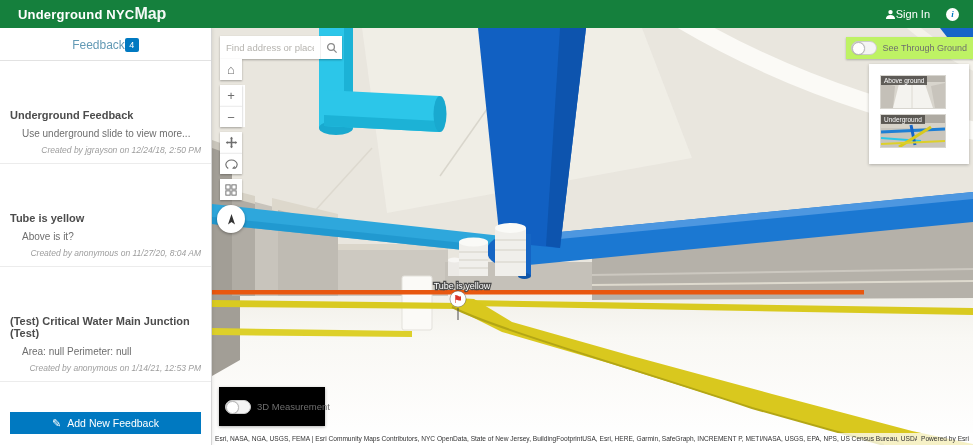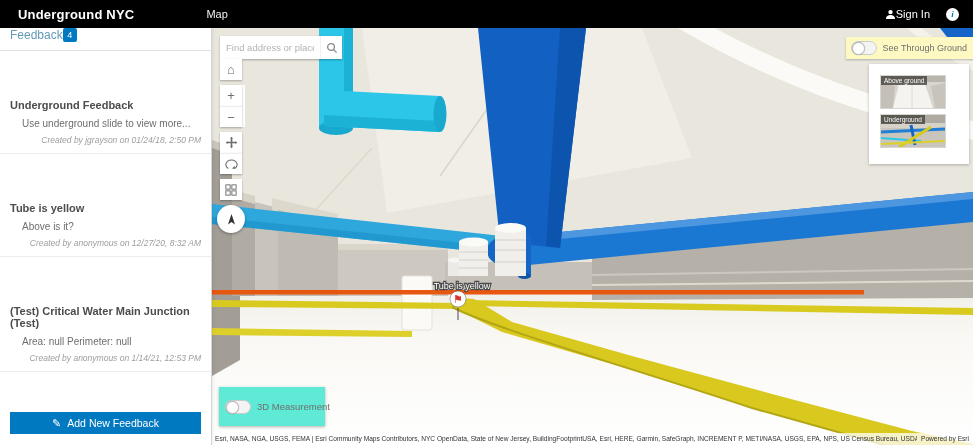--- a/index.html
+++ b/index.html
@@ -7,7 +7,7 @@
   #stage { position:relative; width:973px; height:445px; overflow:hidden; }
 
   
-  .hdr { position:absolute; left:0; top:0; width:973px; height:28px; background:#000000; display:flex; align-items:center; color:#fff; z-index:40; }
+  .hdr { position:absolute; left:0; top:0; width:973px; height:28px; background:#15803d; display:flex; align-items:center; color:#fff; z-index:40; }
   .hdr-title { font-size:13px; font-weight:bold; margin-left:18px; letter-spacing:.2px; }
   .hdr-nav { font-size:11px; font-weight:normal; margin-left:72px; opacity:.95; cursor:pointer; }
   .hdr-right { margin-left:auto; display:flex; align-items:center; gap:16px; margin-right:14px; }

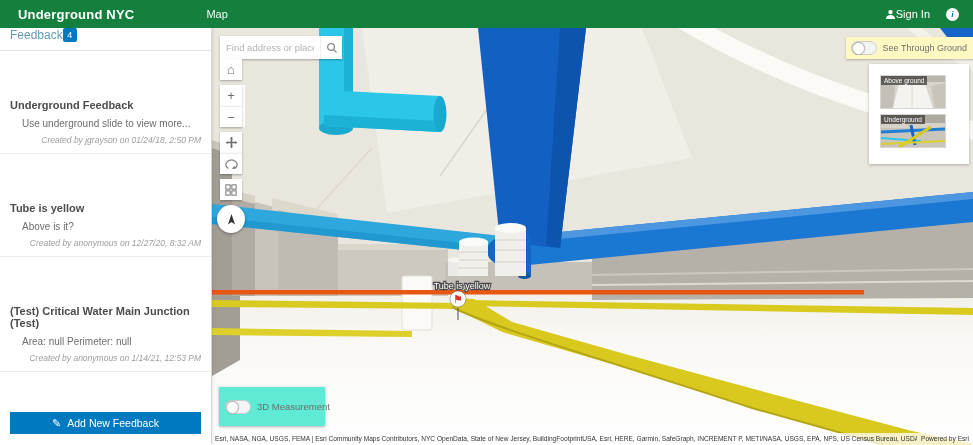--- a/index.html
+++ b/index.html
@@ -9,7 +9,7 @@
   
   .hdr { position:absolute; left:0; top:0; width:973px; height:28px; background:#15803d; display:flex; align-items:center; color:#fff; z-index:40; }
   .hdr-title { font-size:13px; font-weight:bold; margin-left:18px; letter-spacing:.2px; }
-  .hdr-nav { font-size:11px; font-weight:normal; margin-left:72px; opacity:.95; cursor:pointer; }
+  .hdr-nav { font-size:16px; font-weight:bold; opacity:.95; cursor:pointer; }
   .hdr-right { margin-left:auto; display:flex; align-items:center; gap:16px; margin-right:14px; }
   .signin { display:flex; align-items:center; font-size:11px; cursor:pointer; }
   .info-ic { width:13px; height:13px; border-radius:50%; background:#fff; color:#0079c1; font-size:9px; font-weight:bold; display:flex; align-items:center; justify-content:center; font-family:"Liberation Serif",serif; font-style:italic; cursor:pointer; }

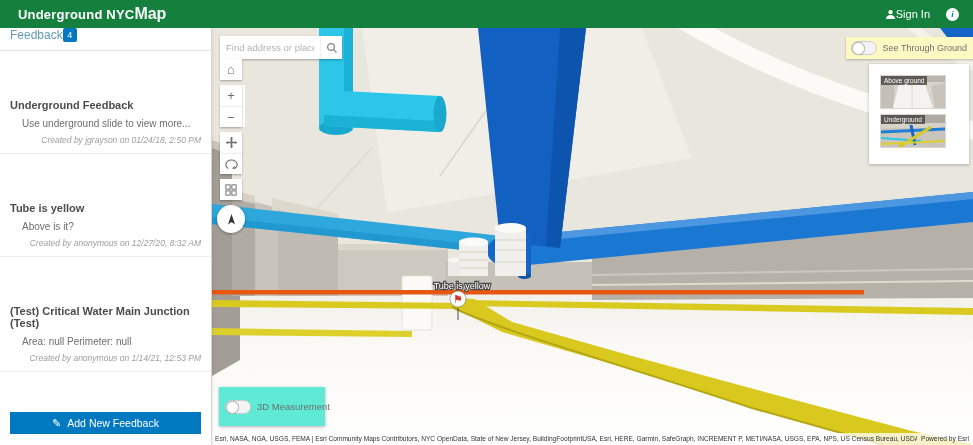--- a/index.html
+++ b/index.html
@@ -16,7 +16,7 @@
 
   
   .sidebar { position:absolute; left:0; top:28px; width:212px; height:417px; background:#fff; border-right:1px solid #d5d5d5; z-index:30; box-shadow:1px 0 3px rgba(0,0,0,.08); }
-  .sb-head { display:flex; align-items:center; justify-content:flex-start; padding:0 10px 8px 10px; border-bottom:1px solid #e2e2e2; }
+  .sb-head { display:flex; align-items:center; justify-content:center; padding:10px 10px 8px 10px; border-bottom:1px solid #e2e2e2; }
   .sb-head-title { color:#639ab5; font-size:12px; }
   .sb-badge { background:#0079c1; color:#fff; font-size:9px; min-width:14px; height:14px; border-radius:2px; display:flex; align-items:center; justify-content:center; padding:0 2px; }
   .sb-item { padding:8px 10px 5px 10px; border-bottom:1px solid #ececec; cursor:pointer;margin-top:40px; }

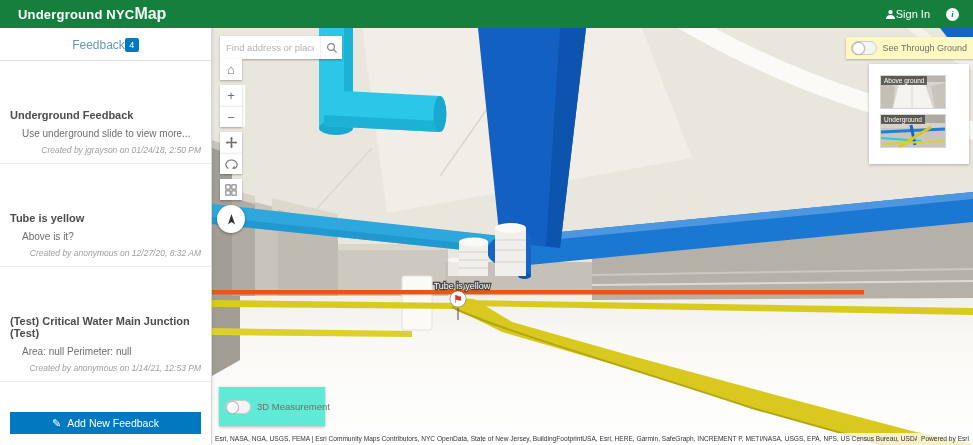--- a/index.html
+++ b/index.html
@@ -45,7 +45,7 @@
   .nbtn svg { display:block; }
   .cursor-btn { width:28px; height:28px; border-radius:50%; background:#fff; box-shadow:0 1px 3px rgba(0,0,0,.35); display:flex; align-items:center; justify-content:center; cursor:pointer; margin-left:-3px; margin-top:1px; }
 
-  .seethrough { position:absolute; right:0px; top:9px; height:22px; background:#fef9c3; box-shadow:0 1px 2px rgba(0,0,0,.25); display:flex; align-items:center; gap:6px; padding:0 6px 0 5px; z-index:10; }
+  .seethrough { position:absolute; right:0px; top:9px; height:22px; background:#bef264; box-shadow:0 1px 2px rgba(0,0,0,.25); display:flex; align-items:center; gap:6px; padding:0 6px 0 5px; z-index:10; }
   .toggle { width:26px; height:14px; border:1px solid #ccc; border-radius:8px; background:#f4f4f4; position:relative; cursor:pointer; flex:none; }
   .toggle .knob { position:absolute; left:0px; top:0px; width:13px; height:13px; border-radius:50%; background:#fff; border:1px solid #bbb; box-shadow:0 0 1px rgba(0,0,0,.3); }
   .tog-label { font-size:9px; color:#6e6e6e; white-space:nowrap; }

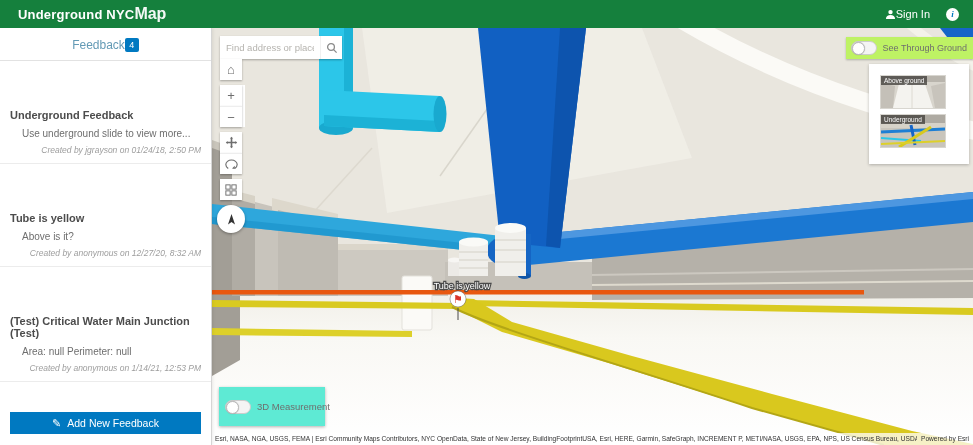--- a/index.html
+++ b/index.html
@@ -91,7 +91,7 @@
     <div class="sb-item">
       <div class="sb-item-title">Underground Feedback</div>
       <div class="sb-item-desc">Use underground slide to view more...</div>
-      <div class="sb-item-meta">Created by jgrayson on 01/24/18, 2:50 PM</div>
+      <div class="sb-item-meta">Created by jgrayson on 12/24/18, 2:50 PM</div>
     </div>
     <div class="sb-item">
       <div class="sb-item-title">Tube is yellow</div>

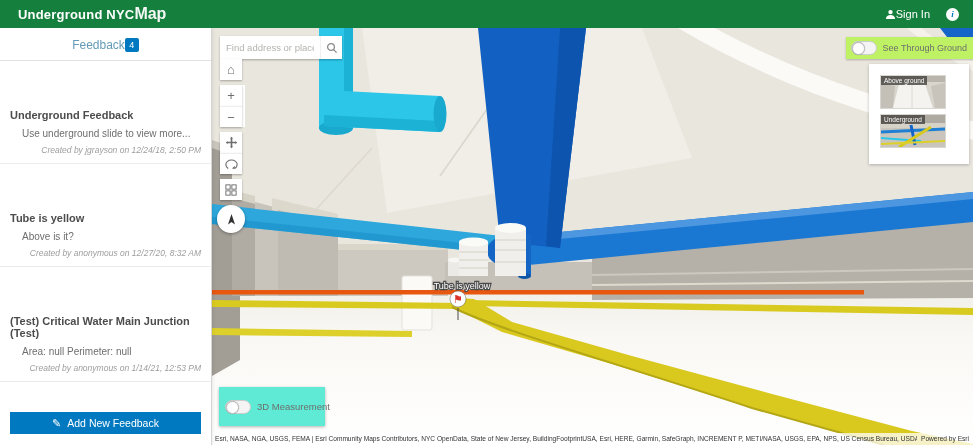--- a/index.html
+++ b/index.html
@@ -96,7 +96,7 @@
     <div class="sb-item">
       <div class="sb-item-title">Tube is yellow</div>
       <div class="sb-item-desc">Above is it?</div>
-      <div class="sb-item-meta">Created by anonymous on 12/27/20, 8:32 AM</div>
+      <div class="sb-item-meta">Created by anonymous on 11/27/20, 8:04 AM</div>
     </div>
     <div class="sb-item">
       <div class="sb-item-title">(Test) Critical Water Main Junction (Test)</div>

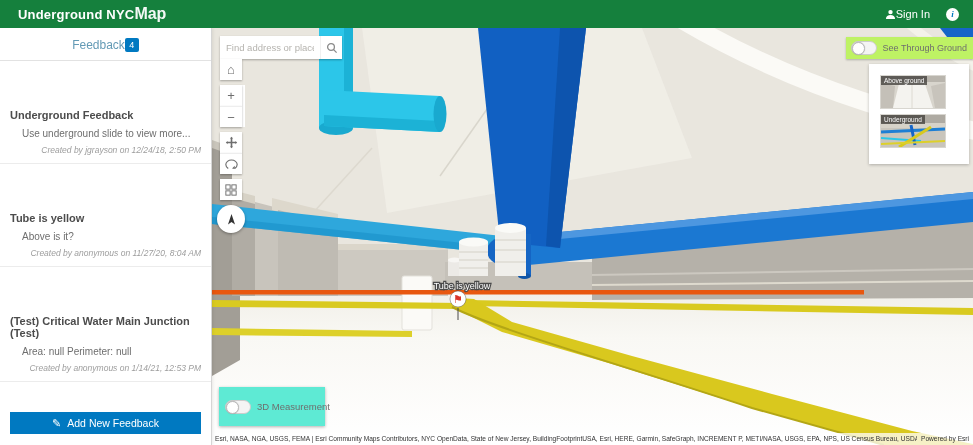--- a/index.html
+++ b/index.html
@@ -55,7 +55,7 @@
   .thumb-label { position:absolute; left:0; top:0; background:rgba(70,68,64,.8); color:#fff; font-size:6.5px; padding:1px 3px; z-index:2; white-space:nowrap; }
   .thumb svg { display:block; }
 
-  .measure { position:absolute; left:7px; top:359px; width:106px; height:39px; background:#5eead4; box-shadow:0 1px 3px rgba(0,0,0,.3); display:flex; align-items:center; gap:6px; padding:0 6px; z-index:10; }
+  .measure { position:absolute; left:7px; top:359px; width:106px; height:39px; background:#000000; box-shadow:0 1px 3px rgba(0,0,0,.3); display:flex; align-items:center; gap:6px; padding:0 6px; z-index:10; }
   .measure .tog-label { font-size:9.5px; }
 
   .attrib { position:absolute; left:0; right:0; bottom:0; height:12px; display:flex; align-items:center; z-index:11; font-size:6.6px; color:#323232; }

